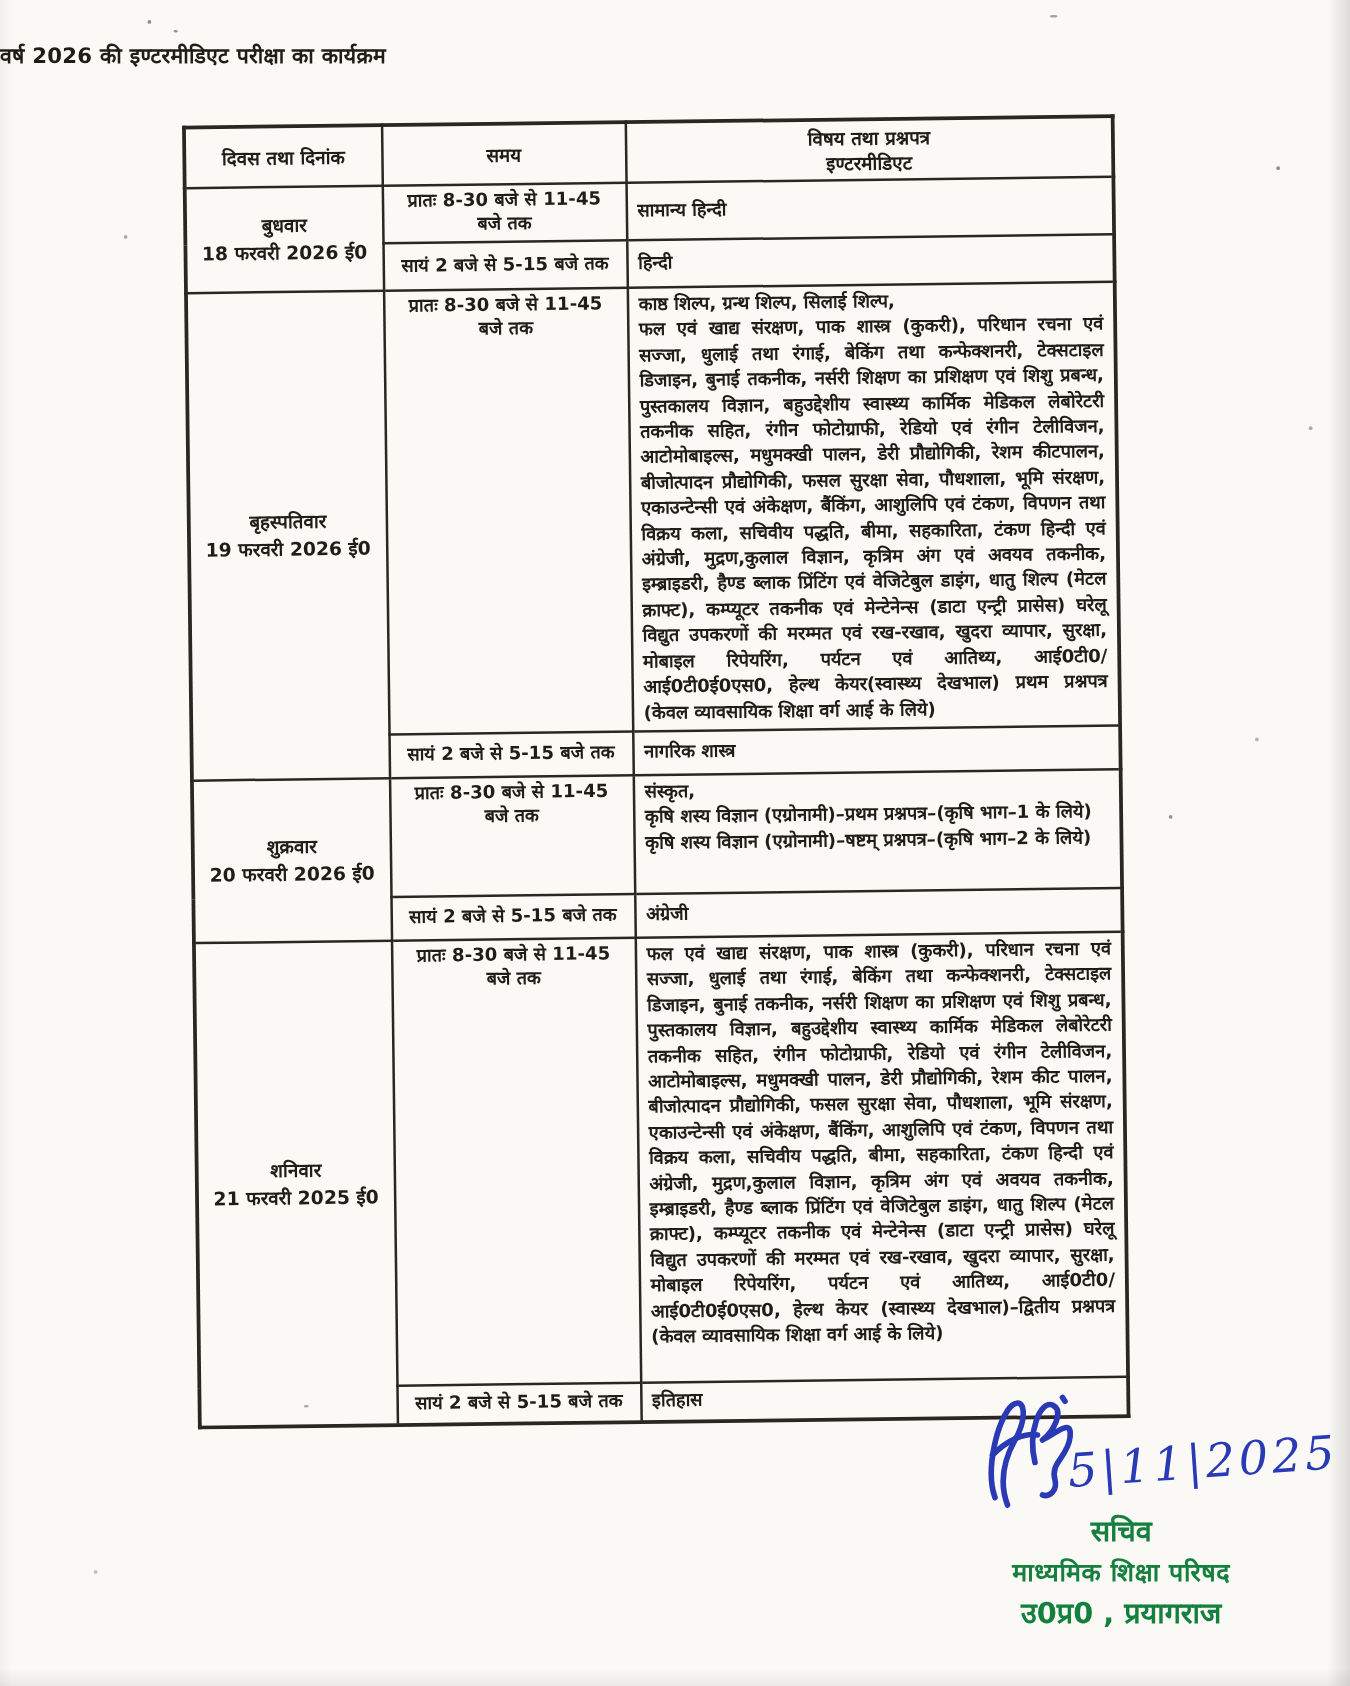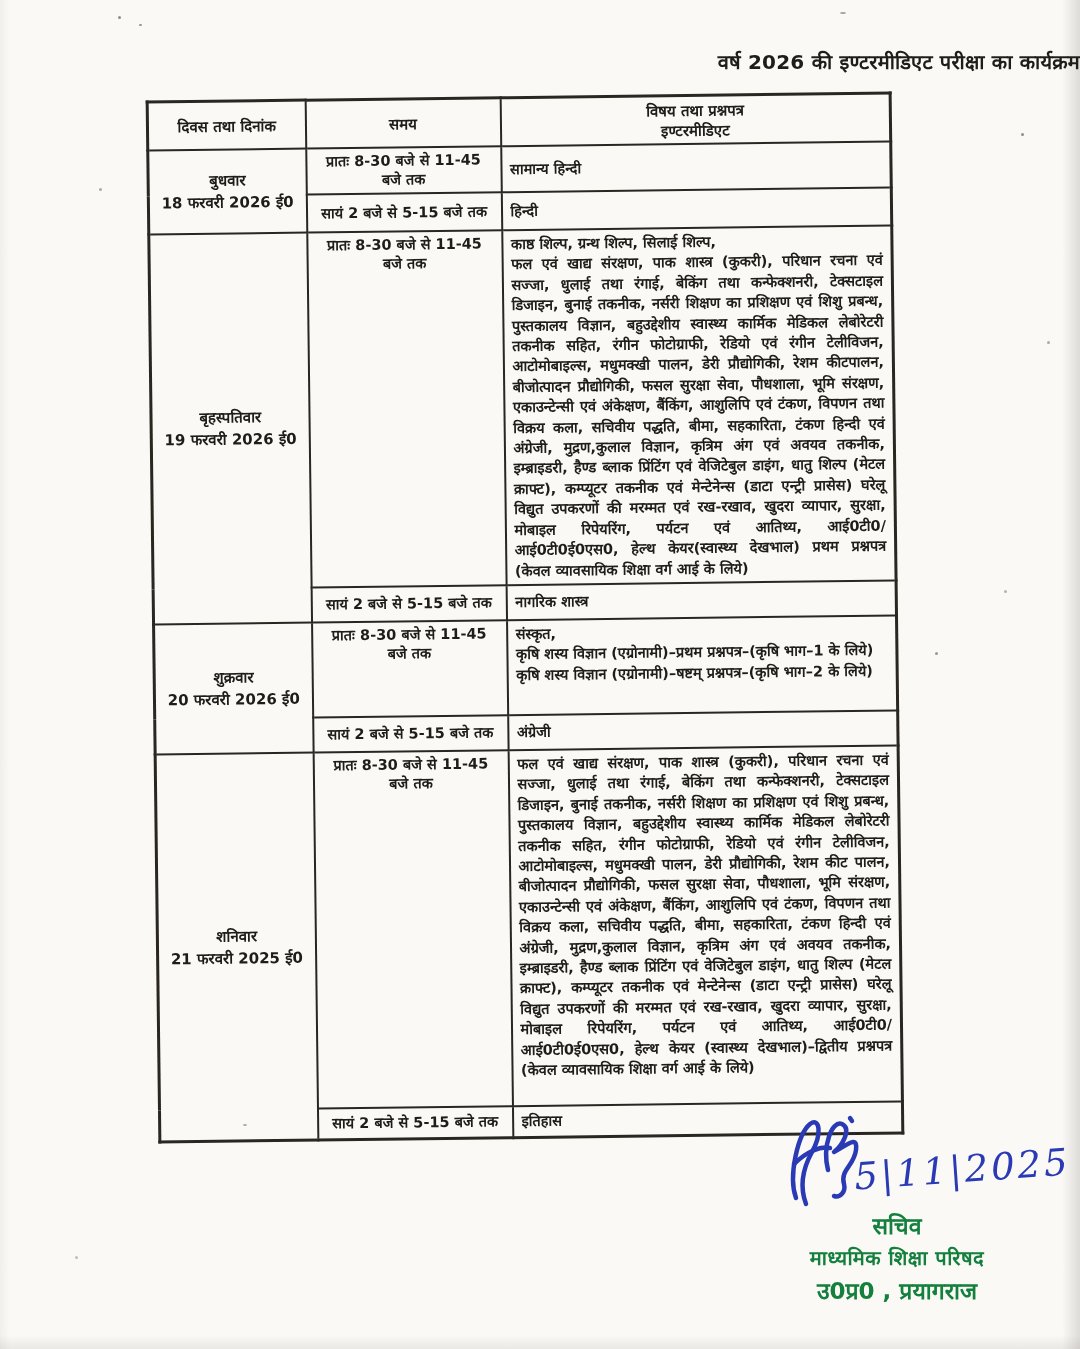--- a/index.html
+++ b/index.html
@@ -20,8 +20,8 @@
   .speck{position:absolute;background:#3a352f;border-radius:50%;opacity:.55;}
 
   .doc-title{
-    position:absolute;top:48px;left:0;width:1080px;
-    text-align:right;font-size:20px;font-weight:700;letter-spacing:.2px;
+    position:absolute;top:32px;left:0;width:1080px;
+    text-align:left;font-size:17px;font-weight:700;letter-spacing:.2px;
   }
 
   .sheet{

